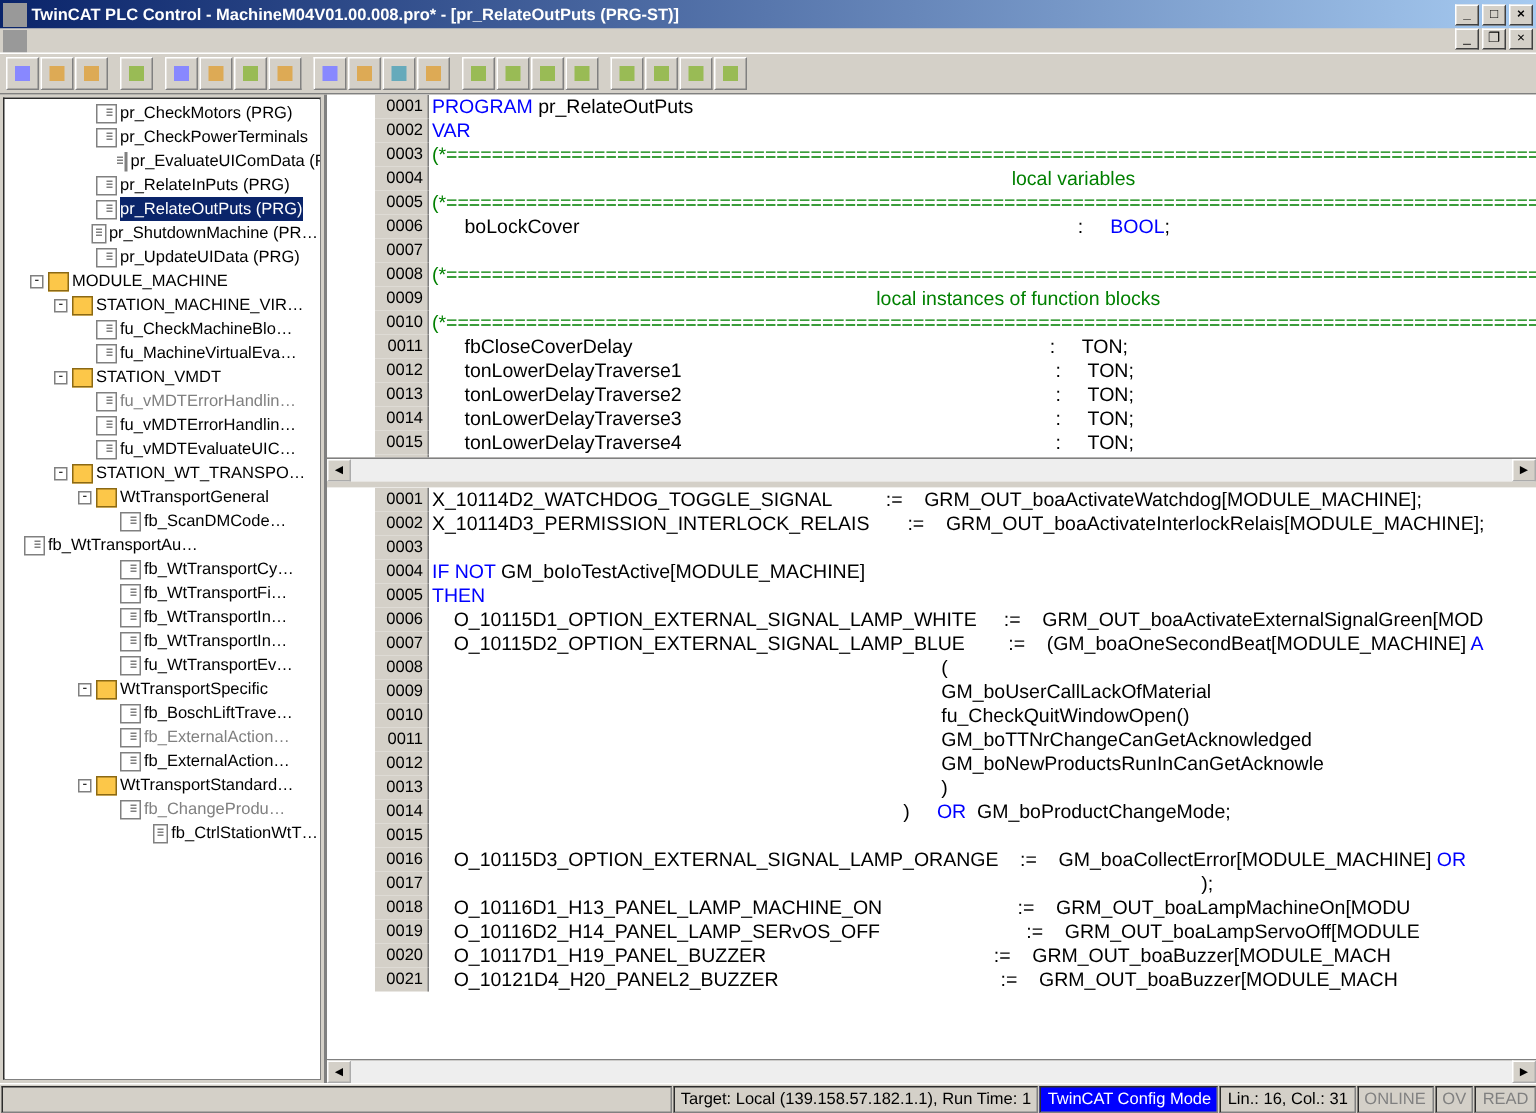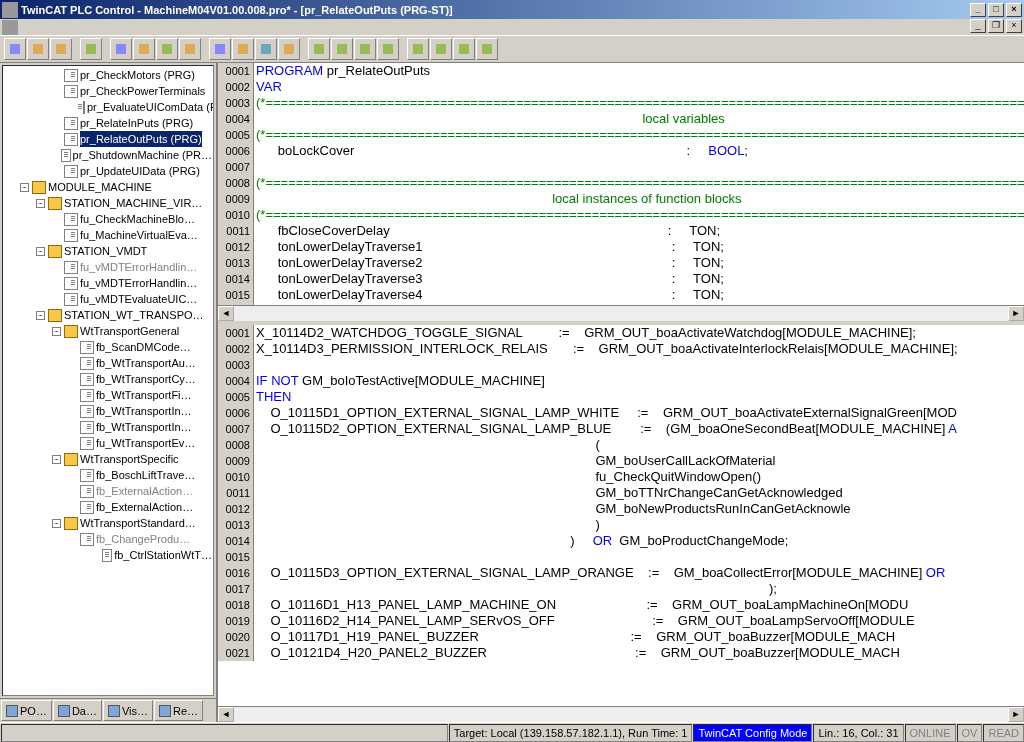--- a/index.html
+++ b/index.html
@@ -36,7 +36,7 @@
 .pane-top { height: 262px; border-bottom: 4px solid #D4D0C8; }
 .pane-bottom { flex: 1; }
 .code-body { flex: 1; overflow: hidden; background: #FFF; font-family: Arial, sans-serif; font-size: 13px; line-height: 16px; }
-.code-line { display: flex; height: 16px; }
+.code-line { display: flex; height: 16px; margin-left: 32px; }
 .lnum { width: 36px; text-align: right; padding-right: 3px; background: #D4D0C8; border-right: 1px solid #808080; color: #000; font-size: 11px; line-height: 16px; user-select: none; }
 .code-text { flex: 1; padding-left: 2px; white-space: pre; overflow: hidden; }
 .kw { color: #0000FF; }

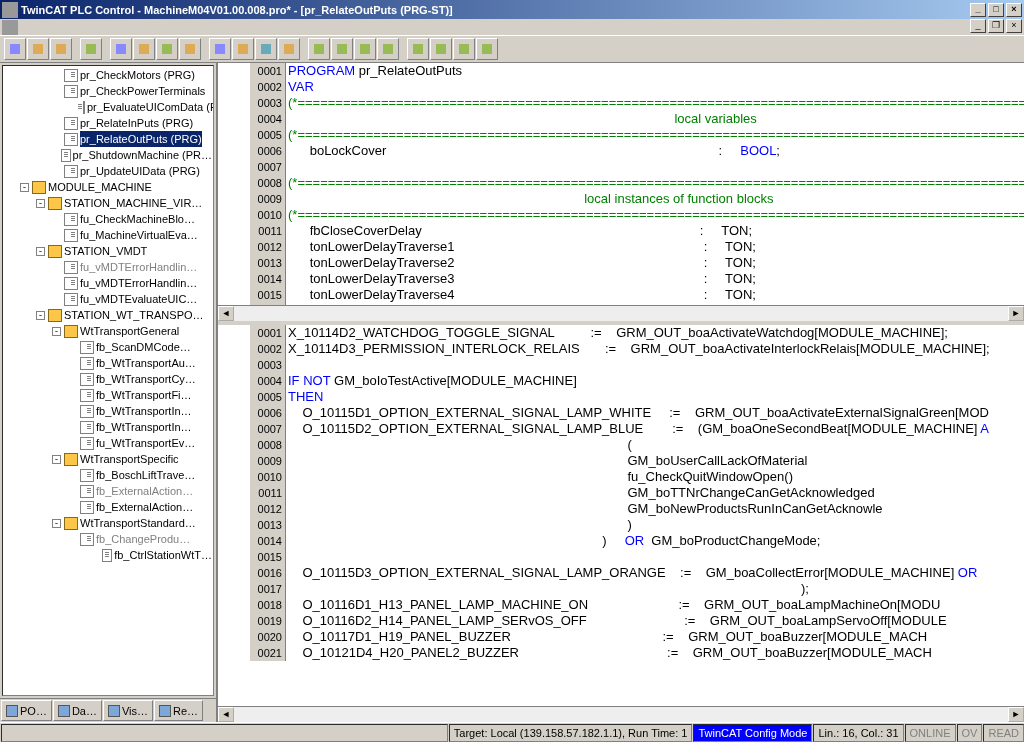--- a/index.html
+++ b/index.html
@@ -282,7 +282,7 @@
             <span class="tree-icon file-icon"></span>
             <span class="label">fb_ScanDMCode…</span>
           </div>
-          <div class="tree-node" style="padding-left: 64px;">
+          <div class="tree-node" style="">
             <span class="tree-toggle blank"></span>
             <span class="tree-icon file-icon"></span>
             <span class="label">fb_WtTransportAu…</span>

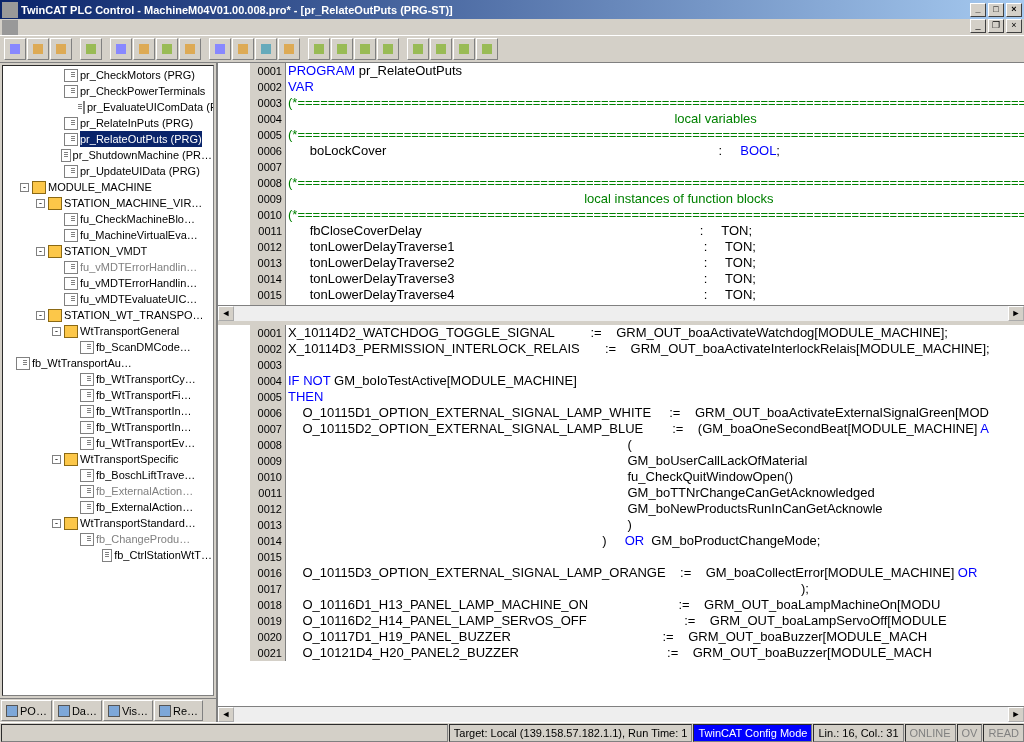--- a/index.html
+++ b/index.html
@@ -349,24 +349,6 @@
           </div>
         </div>
     </div>
-    <div class="tabs-panel" id="sidetabs">
-        <div class="tab">
-          <span class="tab-icon"></span>
-          <span>PO…</span>
-        </div>
-        <div class="tab">
-          <span class="tab-icon"></span>
-          <span>Da…</span>
-        </div>
-        <div class="tab">
-          <span class="tab-icon"></span>
-          <span>Vis…</span>
-        </div>
-        <div class="tab">
-          <span class="tab-icon"></span>
-          <span>Re…</span>
-        </div>
-      </div>
   </div>
 
   <div class="editors">

